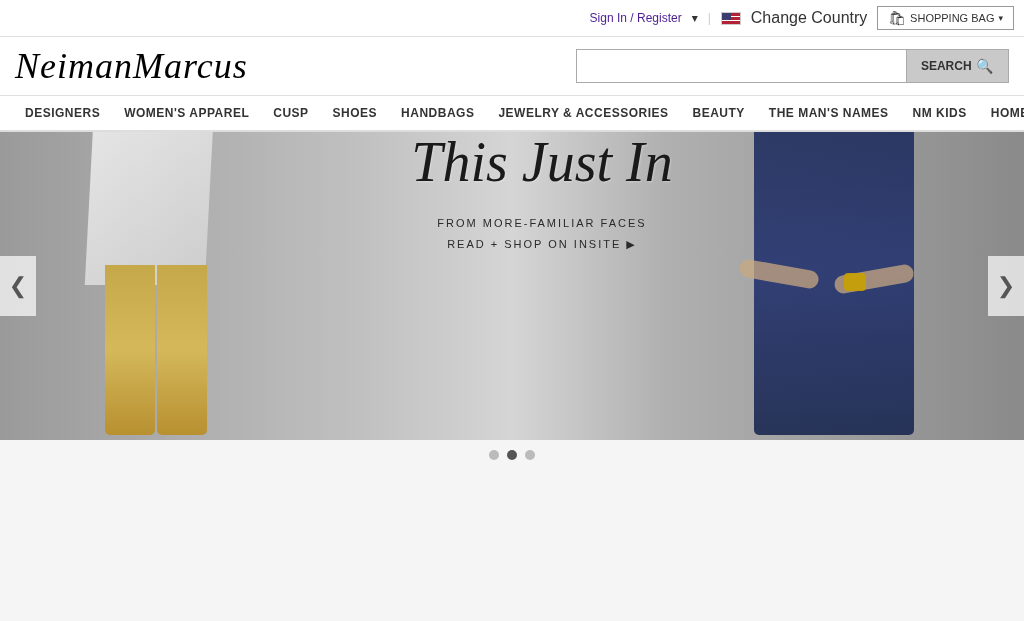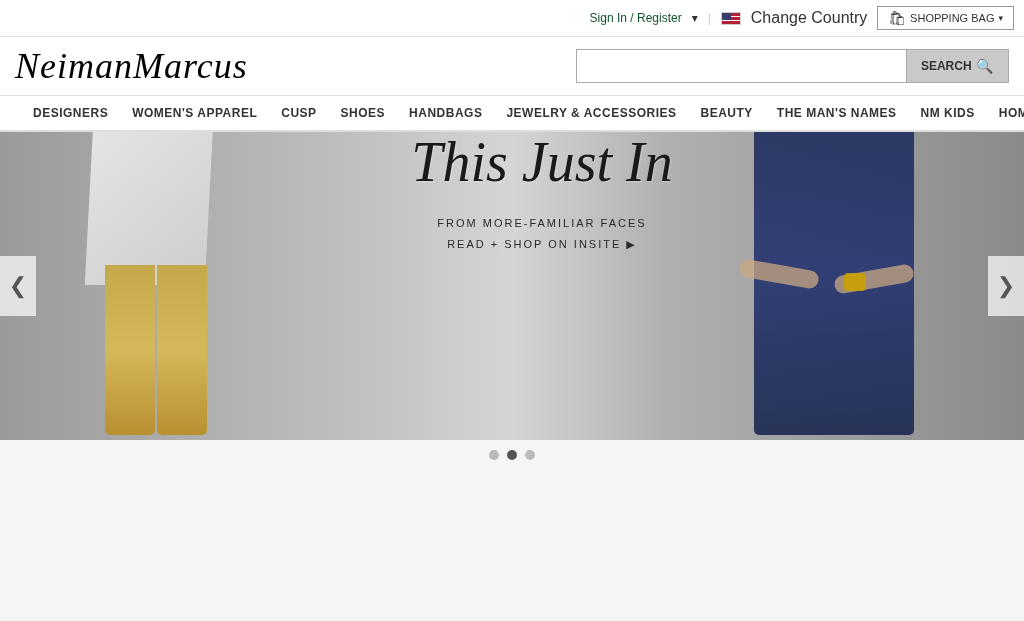--- a/index.html
+++ b/index.html
@@ -17,7 +17,7 @@
       color: #333;
       gap: 10px;
     }
-    .sign-in-link { color: #14532d; text-decoration: none; cursor: pointer; }
+    .sign-in-link { color: #4c1d95; text-decoration: none; cursor: pointer; }
     .top-bar-divider { color: #ccc; }
     .change-country-btn {
       display: flex; align-items: center; gap: 4px; cursor: pointer;

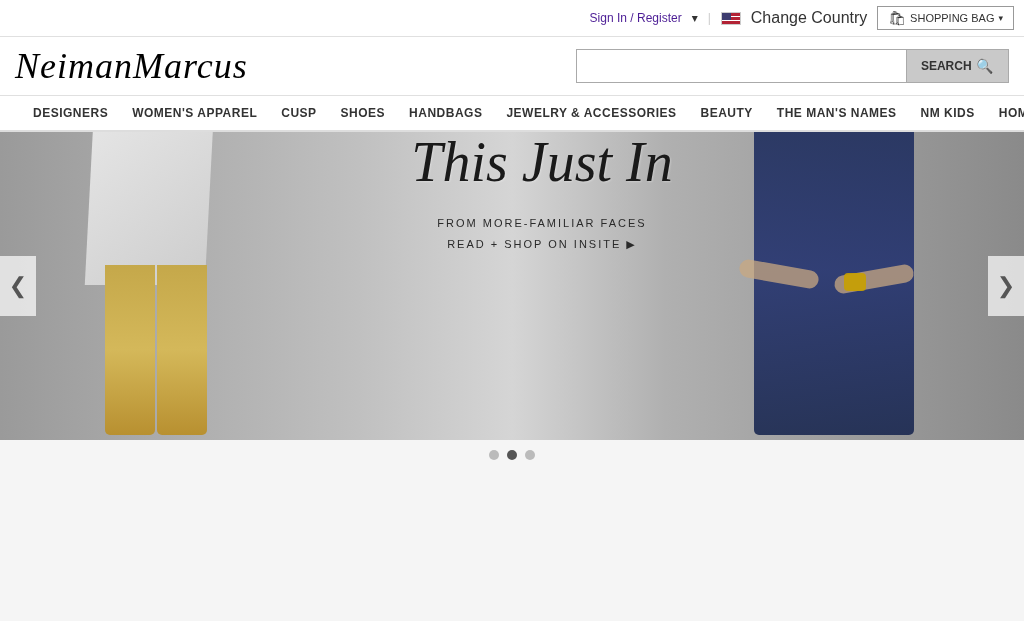--- a/index.html
+++ b/index.html
@@ -82,7 +82,7 @@
       border-bottom: 2px solid #ddd;
       display: flex;
       align-items: center;
-      padding: 0 21px;
+      padding: 0 13px;
     }
     nav a {
       display: inline-block;

